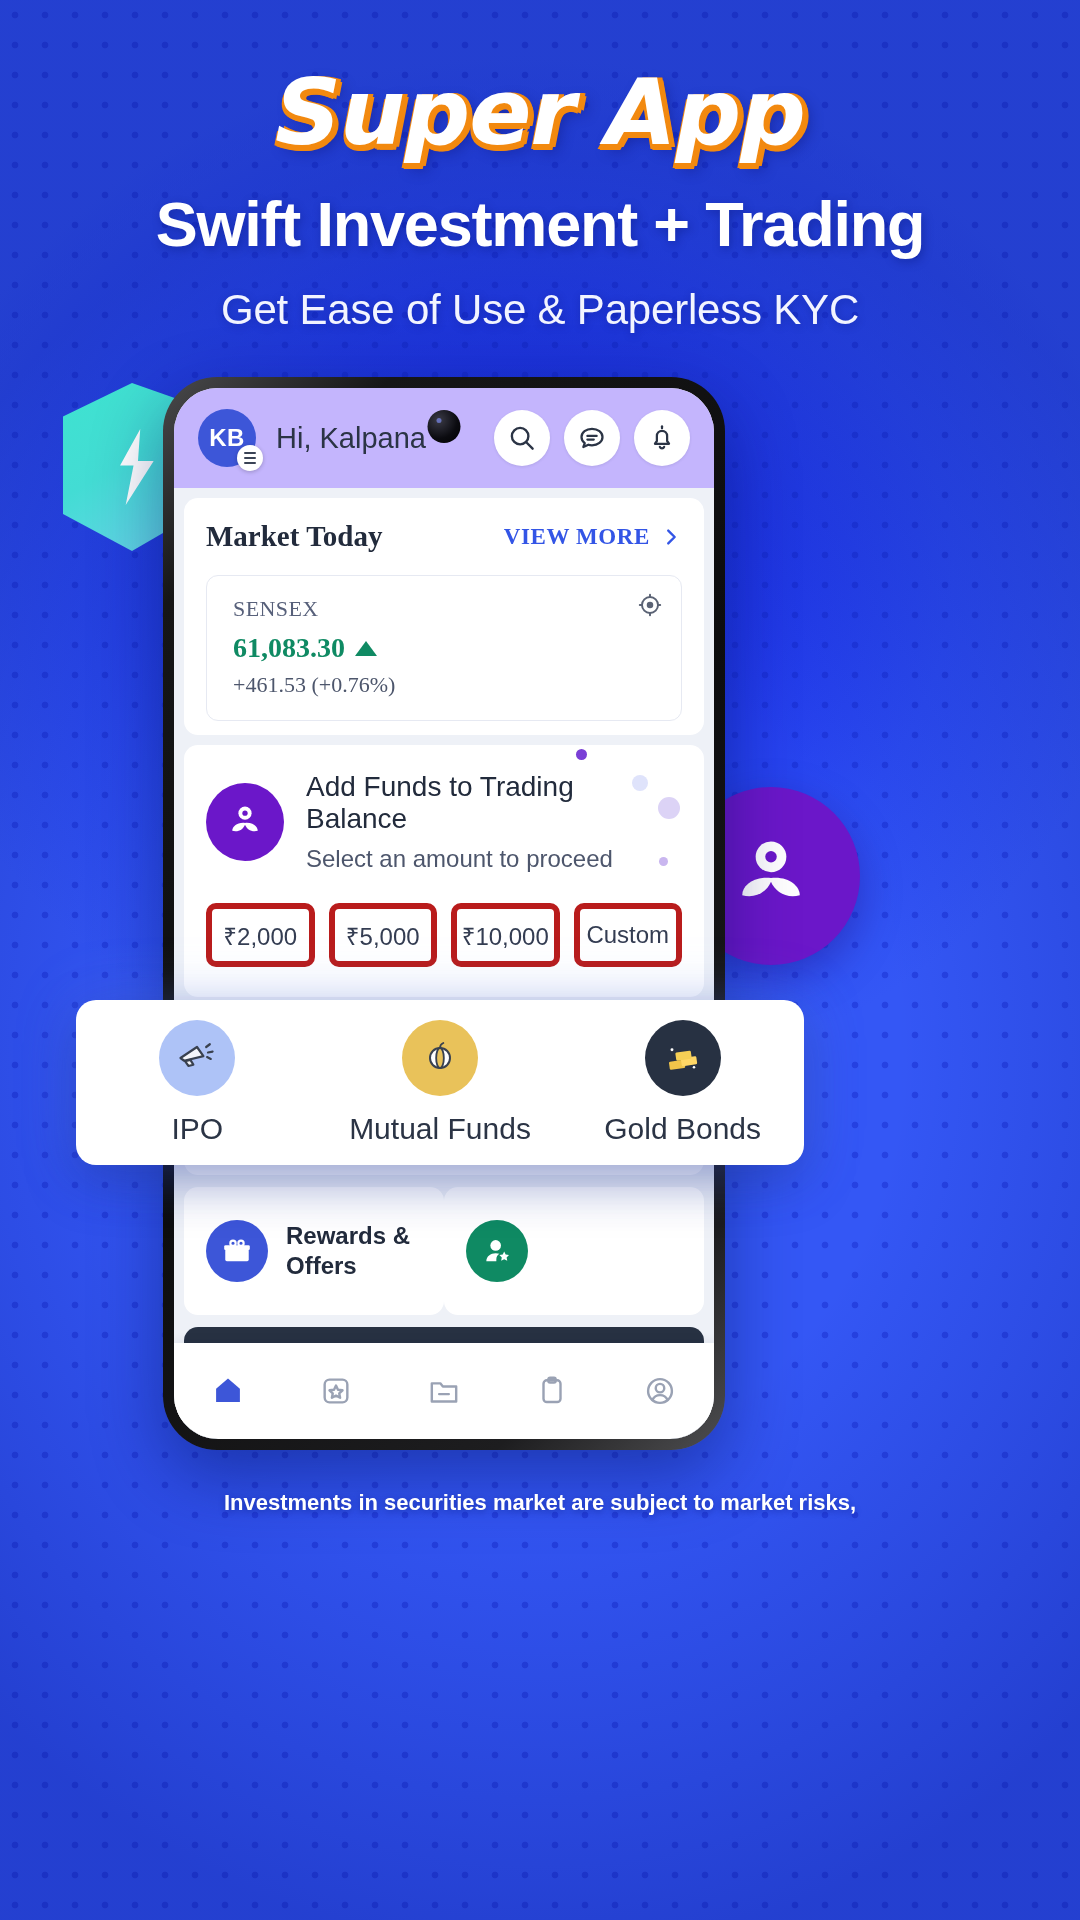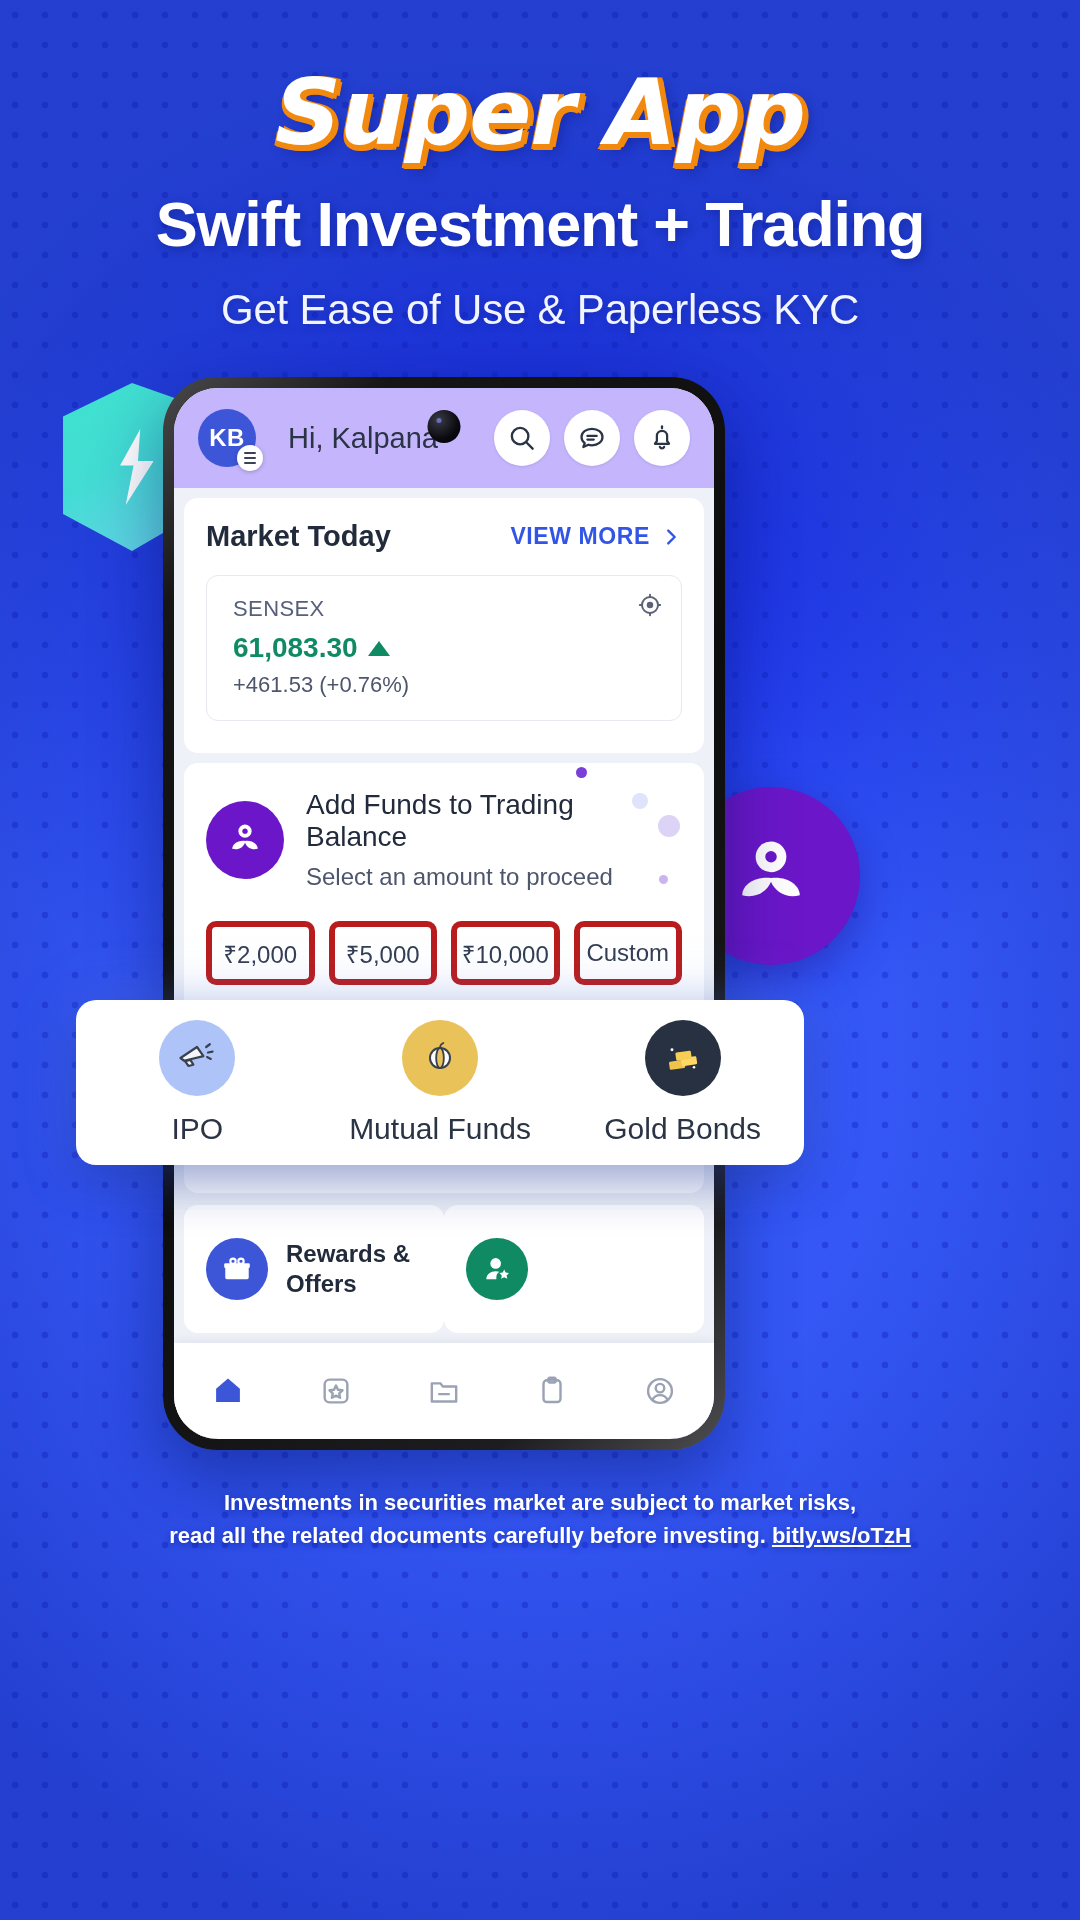--- a/index.html
+++ b/index.html
@@ -145,7 +145,7 @@
   }
   #avatar-badge i{ display:block; width:12px; height:2px; background:#3a4356; border-radius:1px; }
   #greeting{
-    margin-left:32px;
+    margin-left:20px;
     font-size:29px; color:#2b3445;
     flex:1 1 auto;
   }

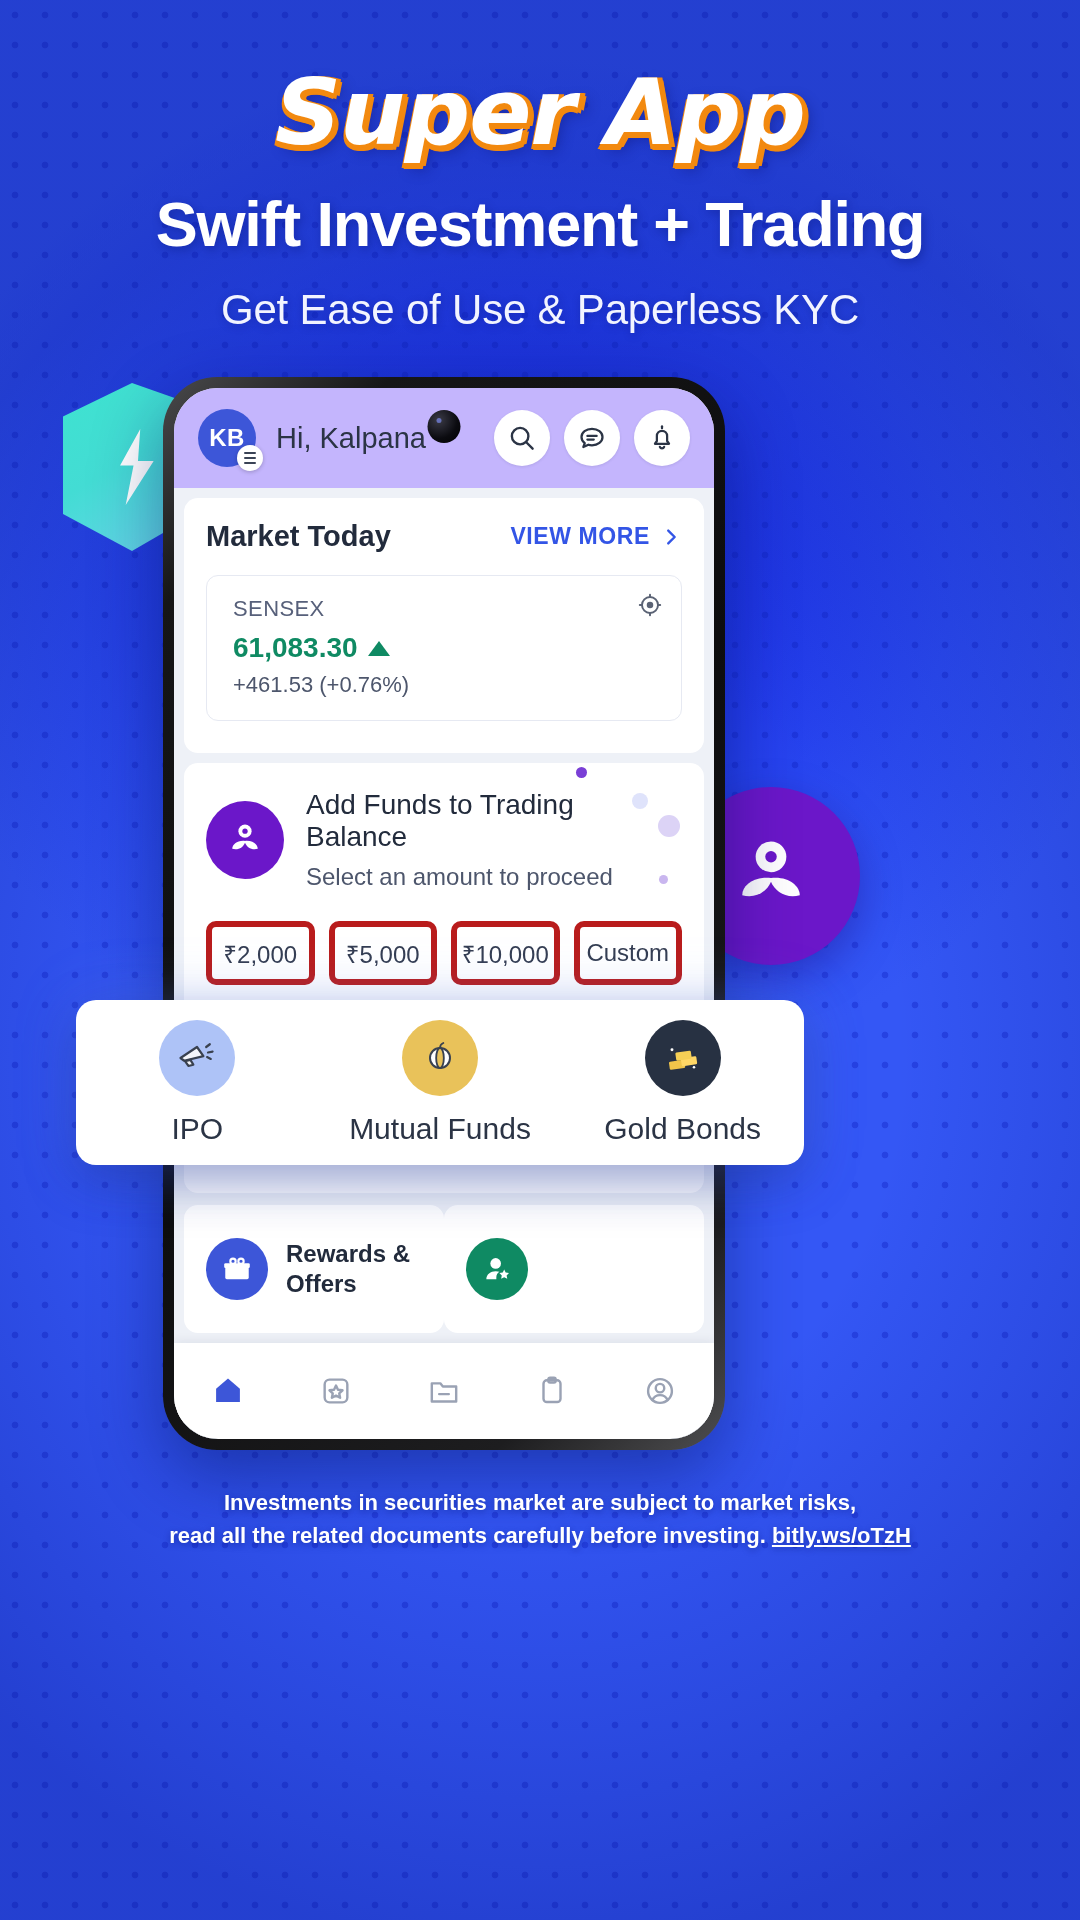--- a/index.html
+++ b/index.html
@@ -169,7 +169,7 @@
     margin:10px 10px 0 10px;
   }
   
-  #market-card{ padding:22px 22px 32px 22px; }
+  #market-card{ padding:22px 22px 14px 22px;font-family:Liberation Serif, serif; }
   #market-head{ display:flex; align-items:center; justify-content:space-between; }
   #market-title{ font-size:29px; font-weight:bold; color:#222b3c; }
   #view-more{

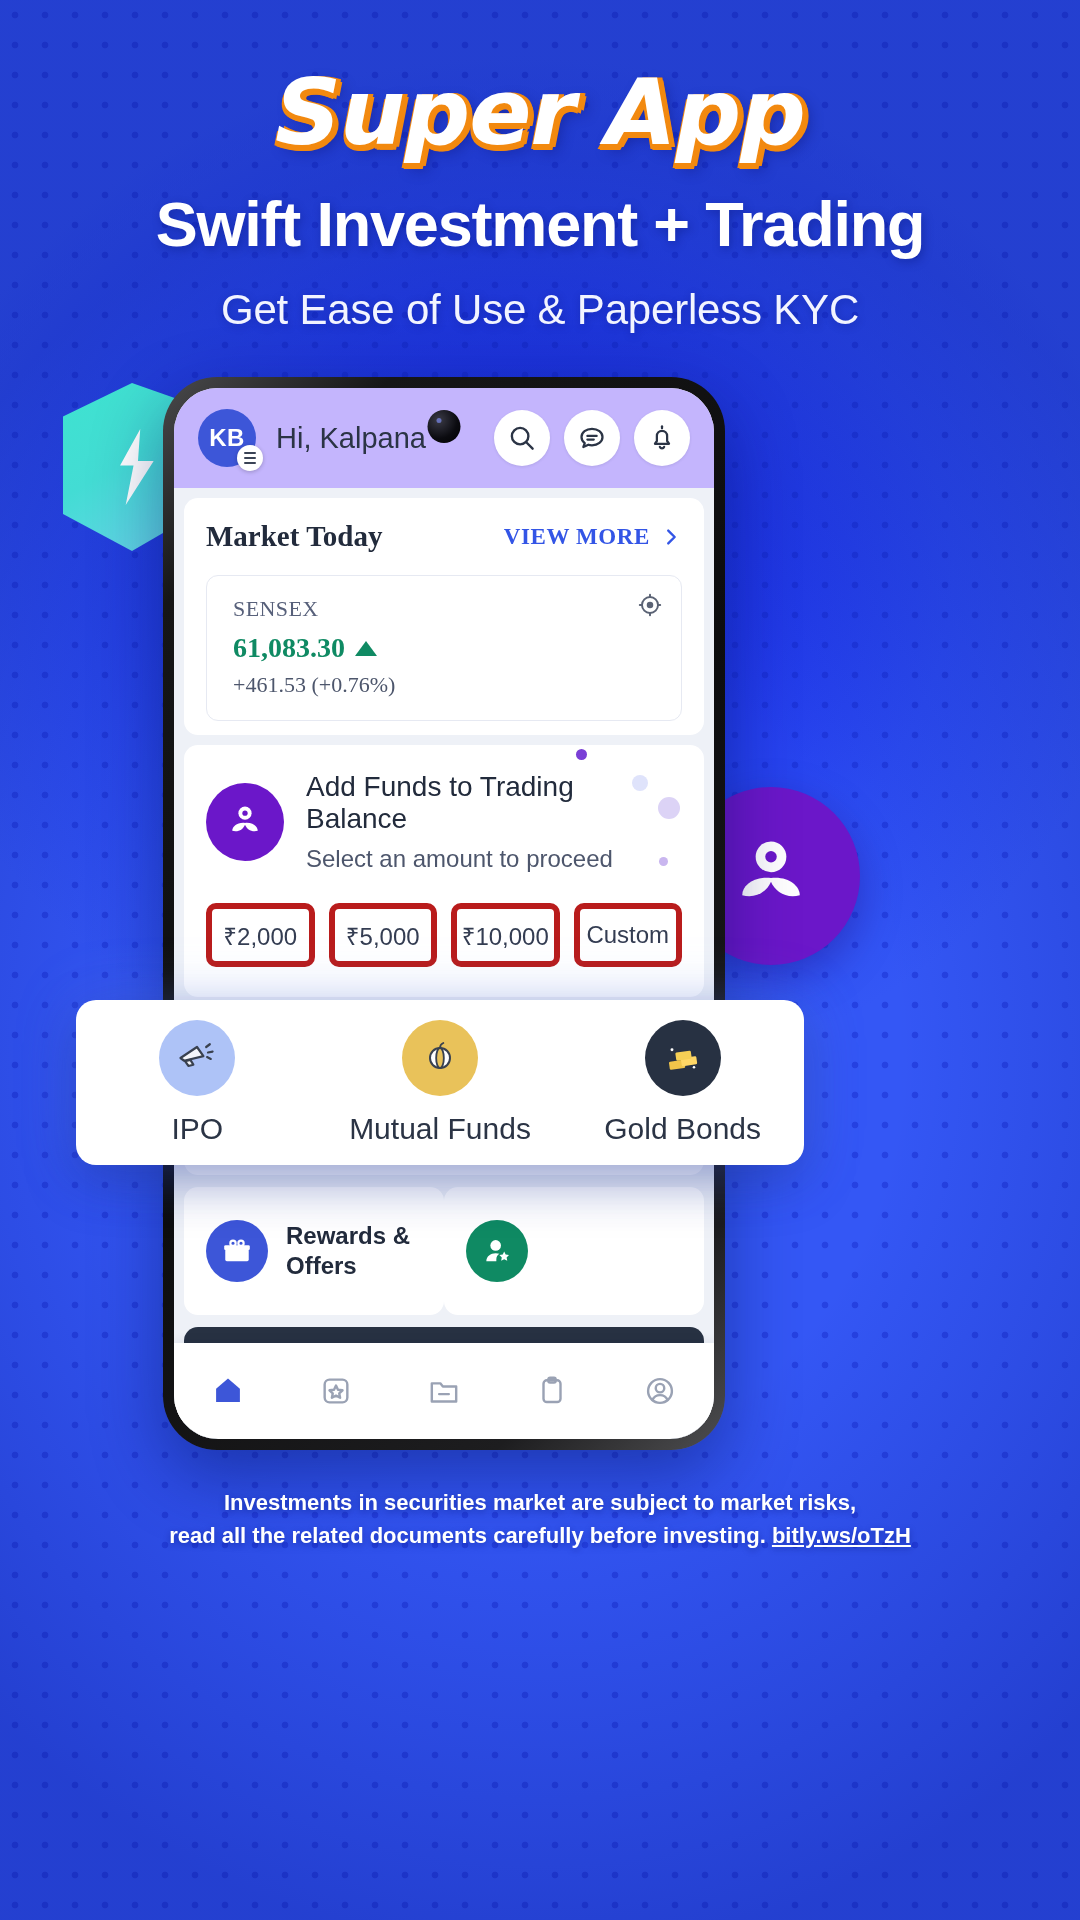--- a/index.html
+++ b/index.html
@@ -509,10 +509,6 @@
 
 <div id="footer">
   <div>Investments in securities market are subject to market risks,</div>
-  <div>
-    <span>read all the related  documents carefully before investing.</span>
-    <span id="footer-link">bitly.ws/oTzH</span>
-  </div>
 </div>
 
 </body></html>

